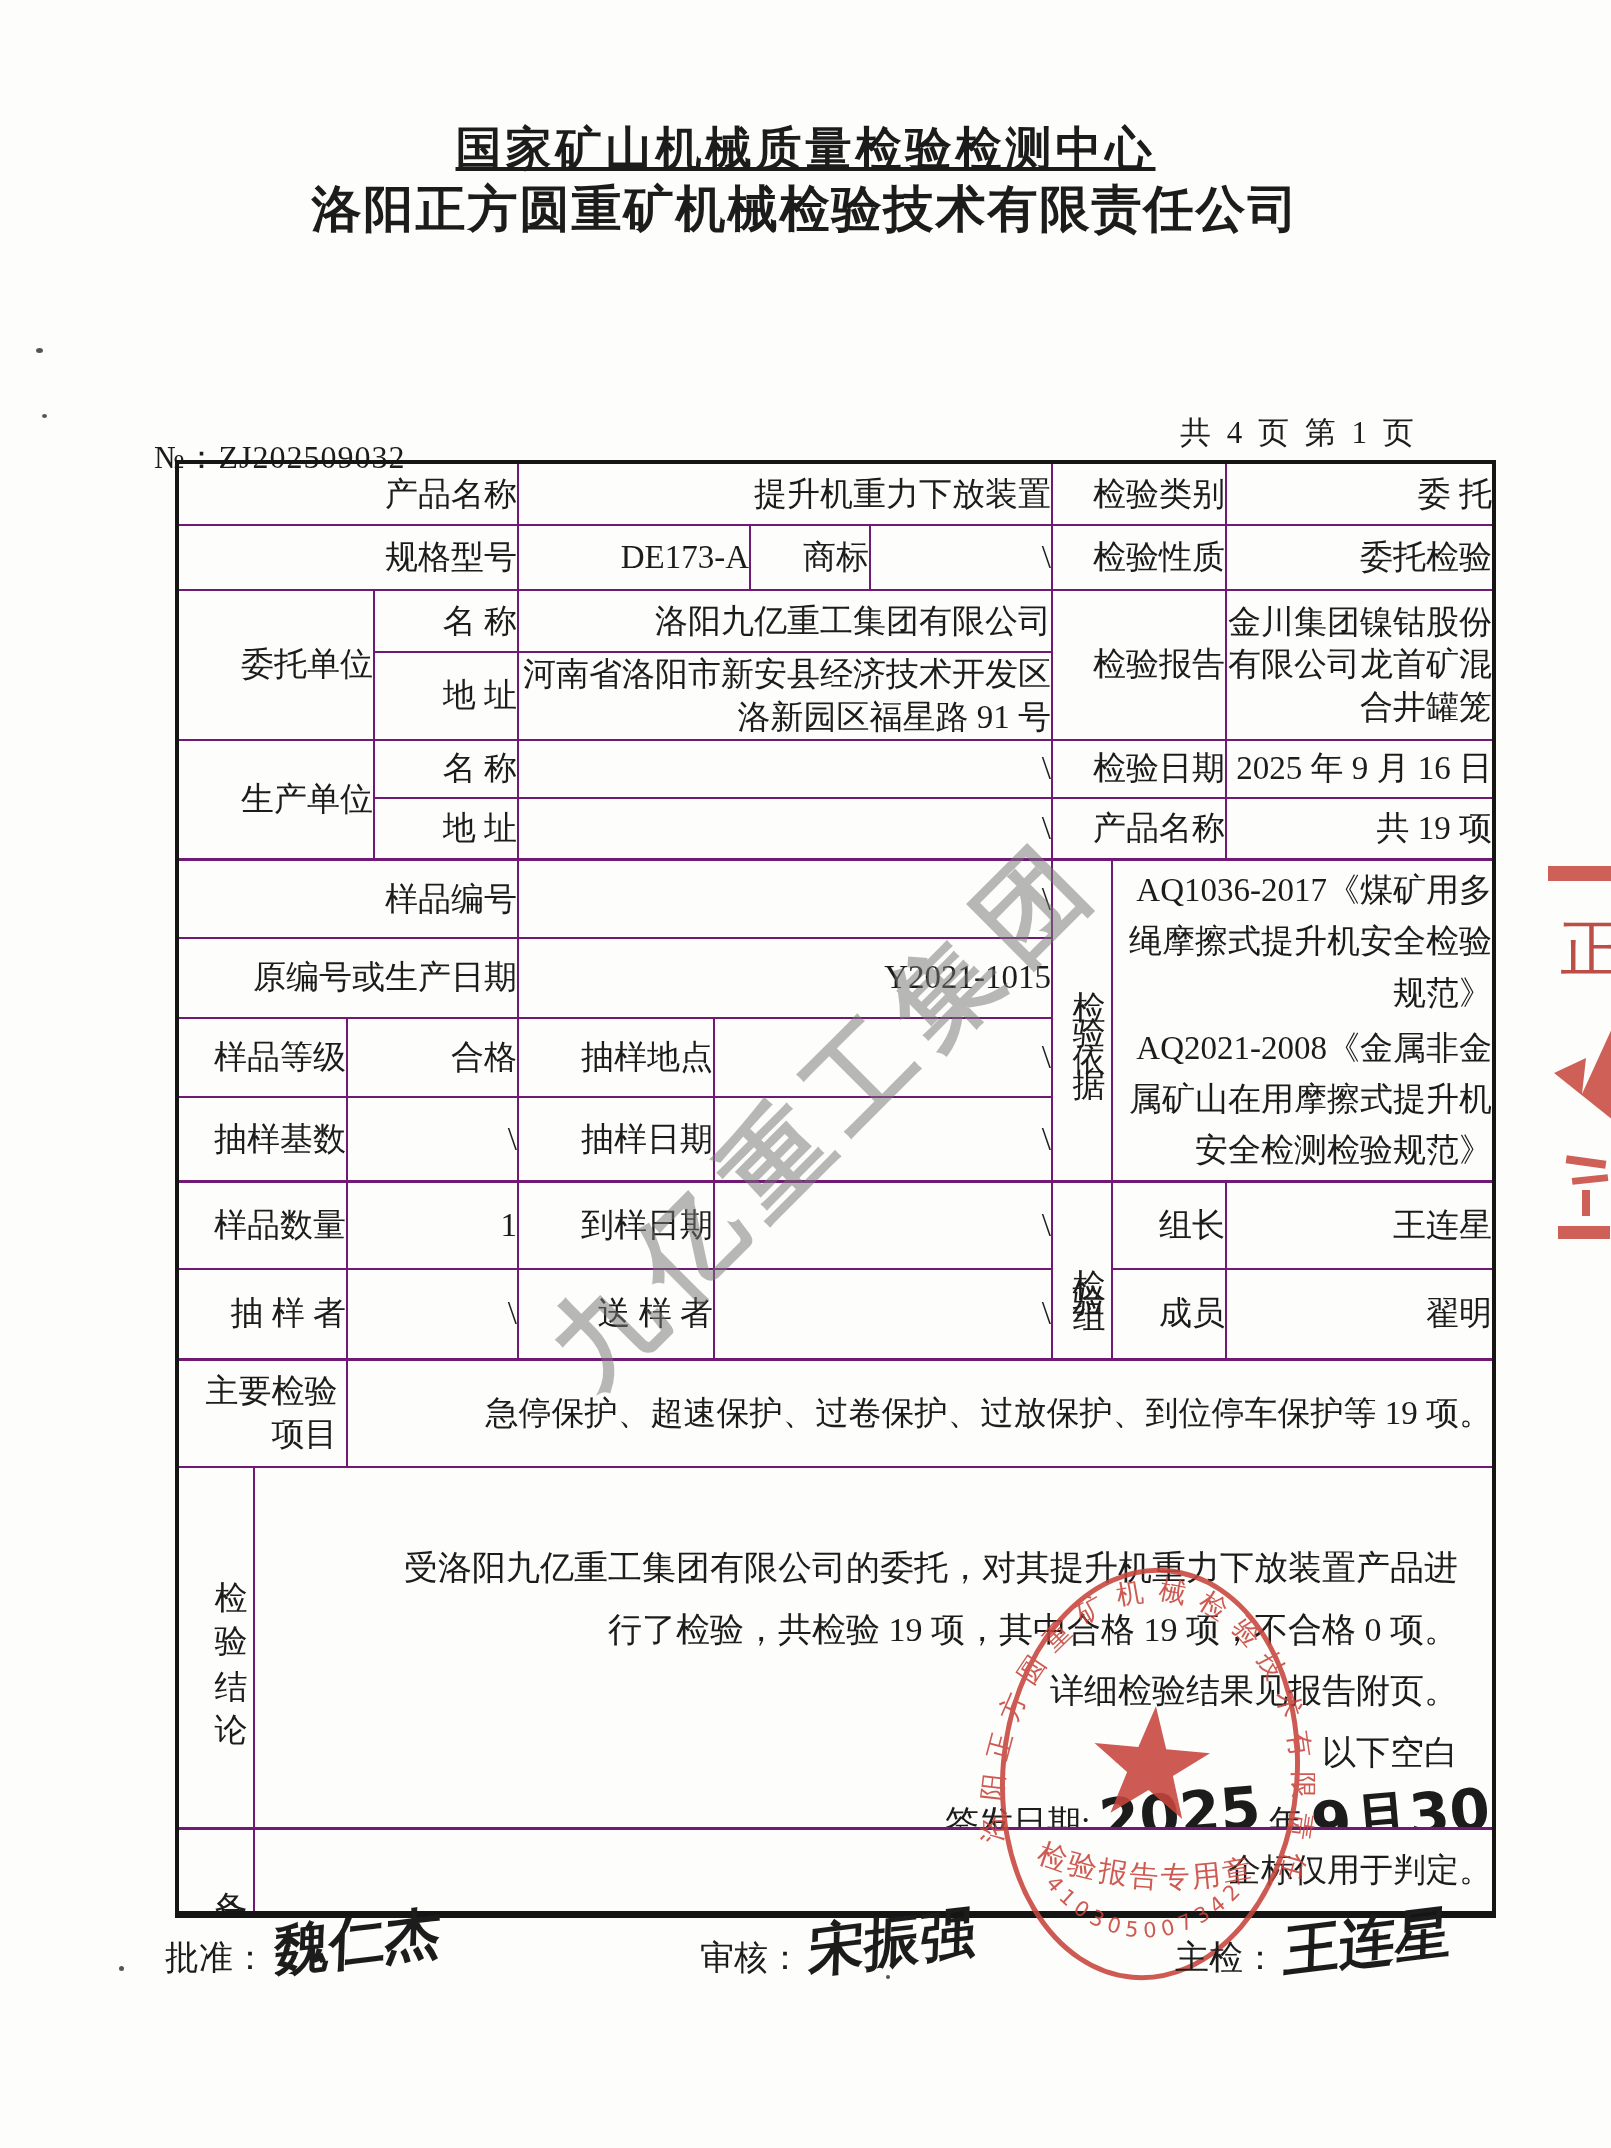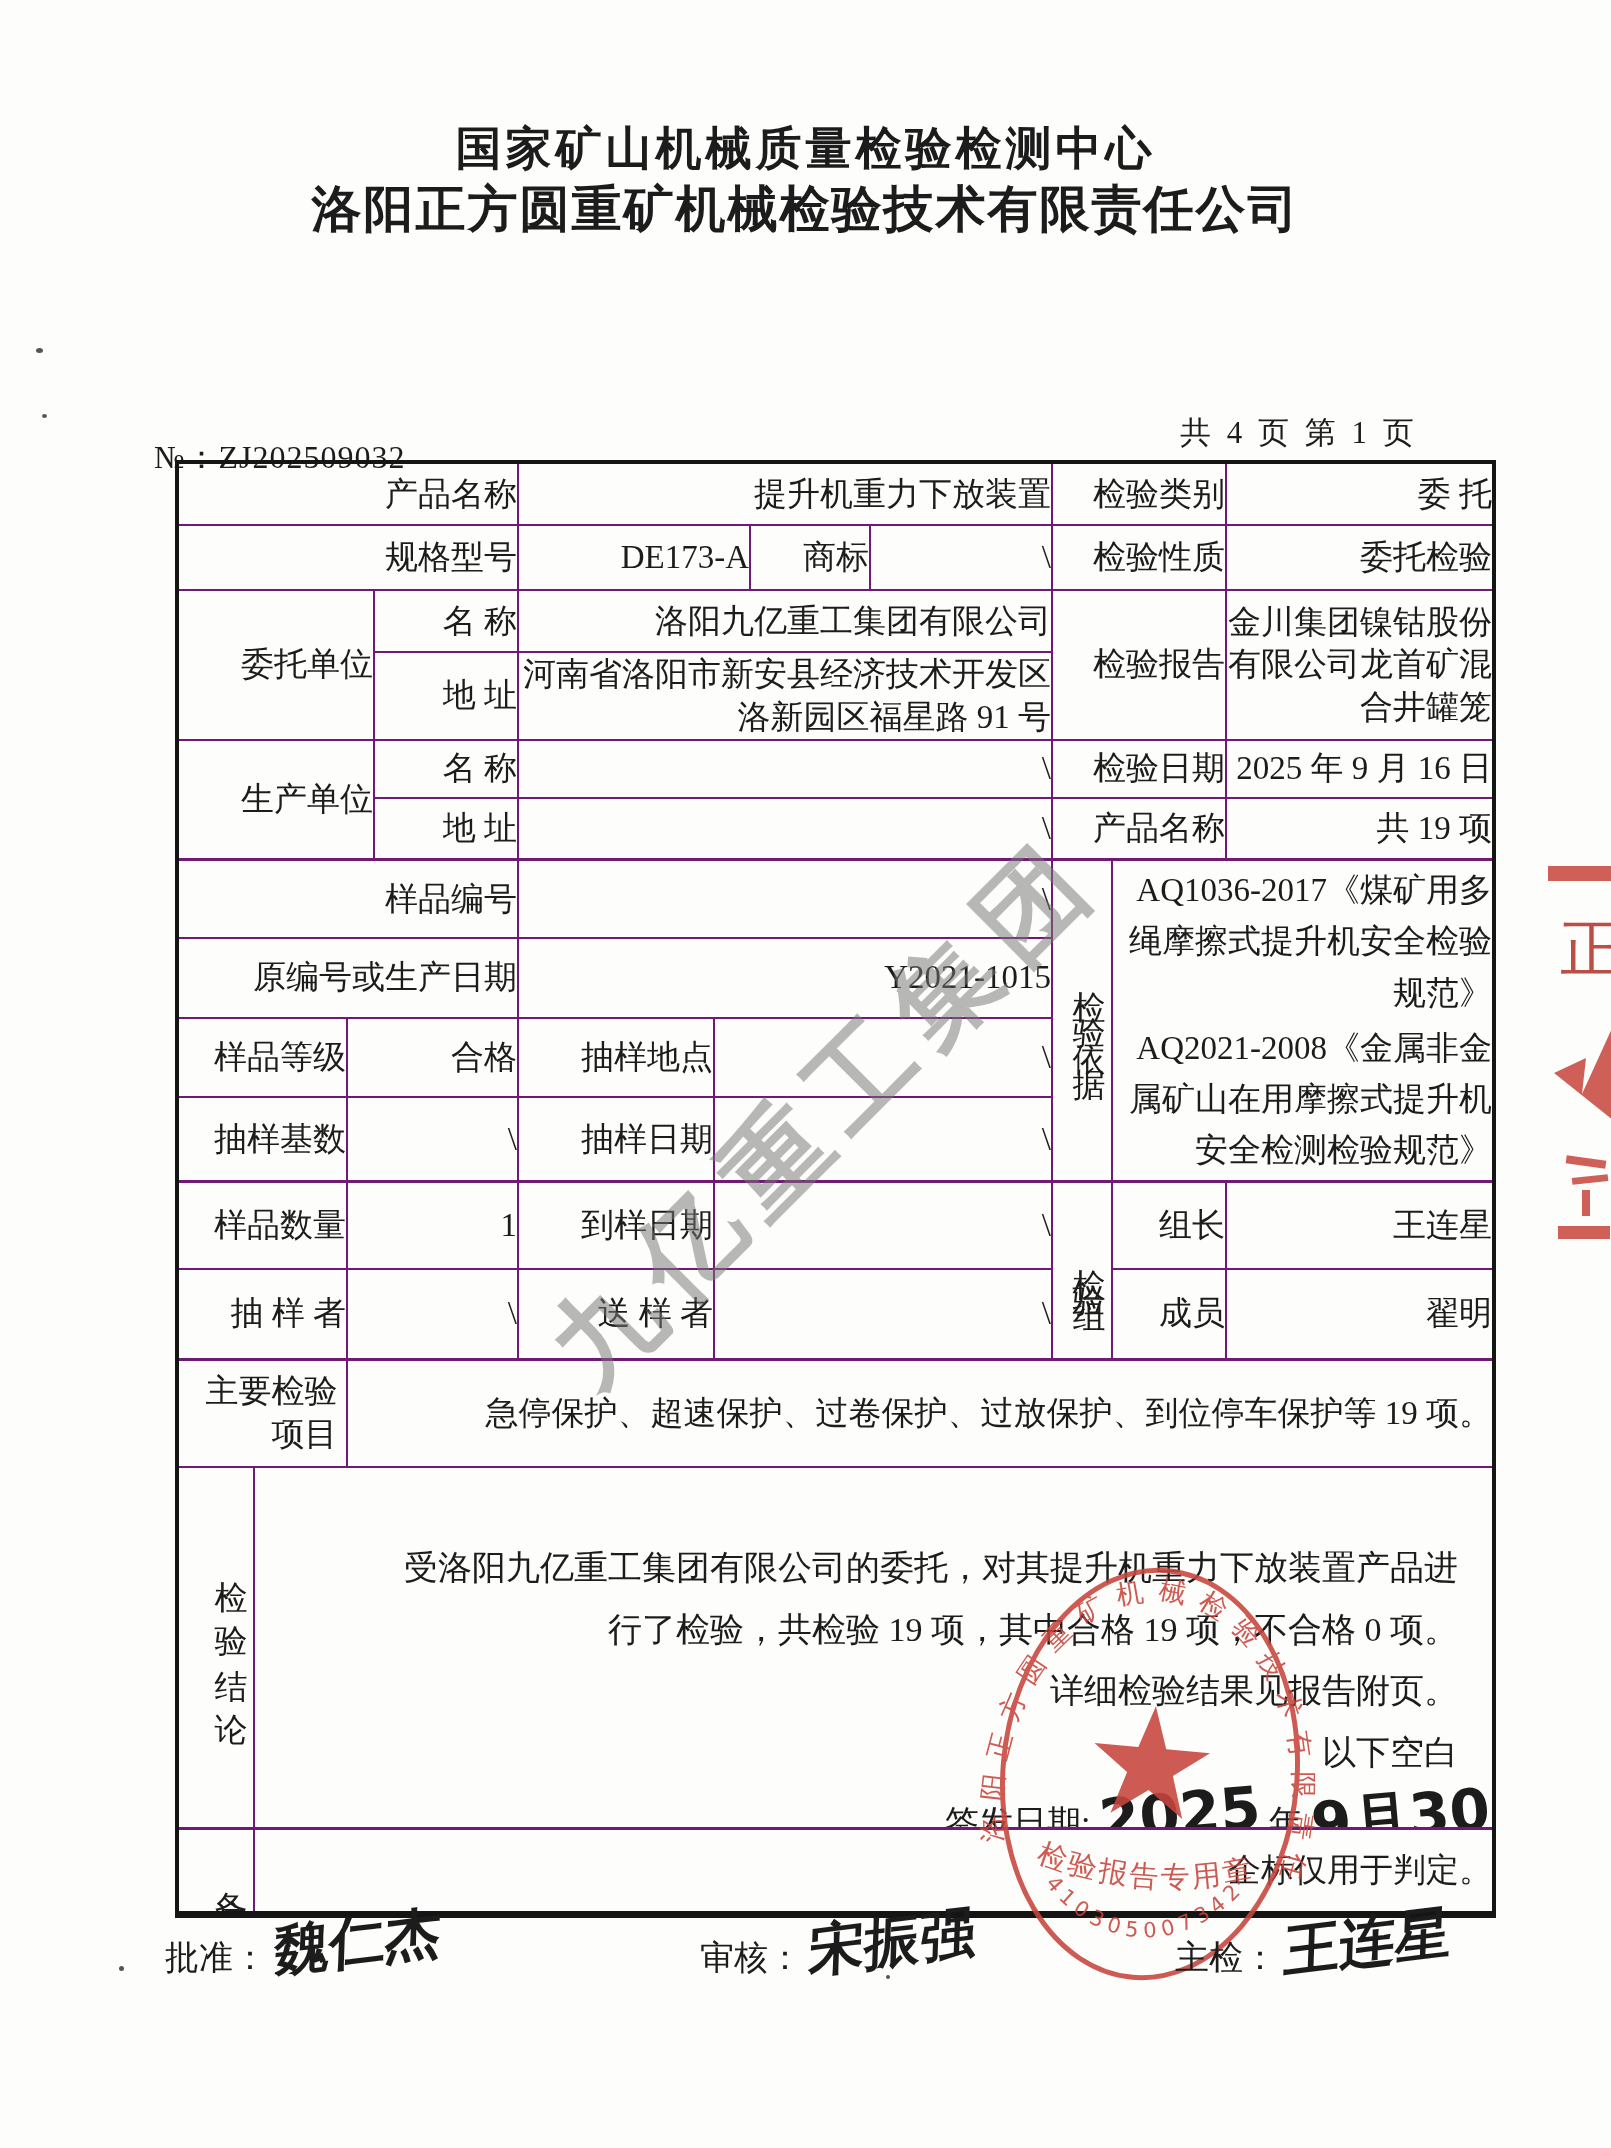--- a/index.html
+++ b/index.html
@@ -7,7 +7,7 @@
         font-family:"Liberation Serif","DejaVu Serif",serif;color:#1c1c1c;}
   
   .org1{position:absolute;top:118px;left:0;width:100%;text-align:center;
-        font-size:46px;font-weight:bold;letter-spacing:4px;}
+        font-size:46px;font-weight:bold;letter-spacing:4px;text-decoration:underline;}
   .org2{position:absolute;top:176px;left:0;width:100%;text-align:center;
         font-size:50px;font-weight:bold;letter-spacing:2px;}
   .rpt-title{position:absolute;top:318px;left:0;width:100%;text-align:center;

